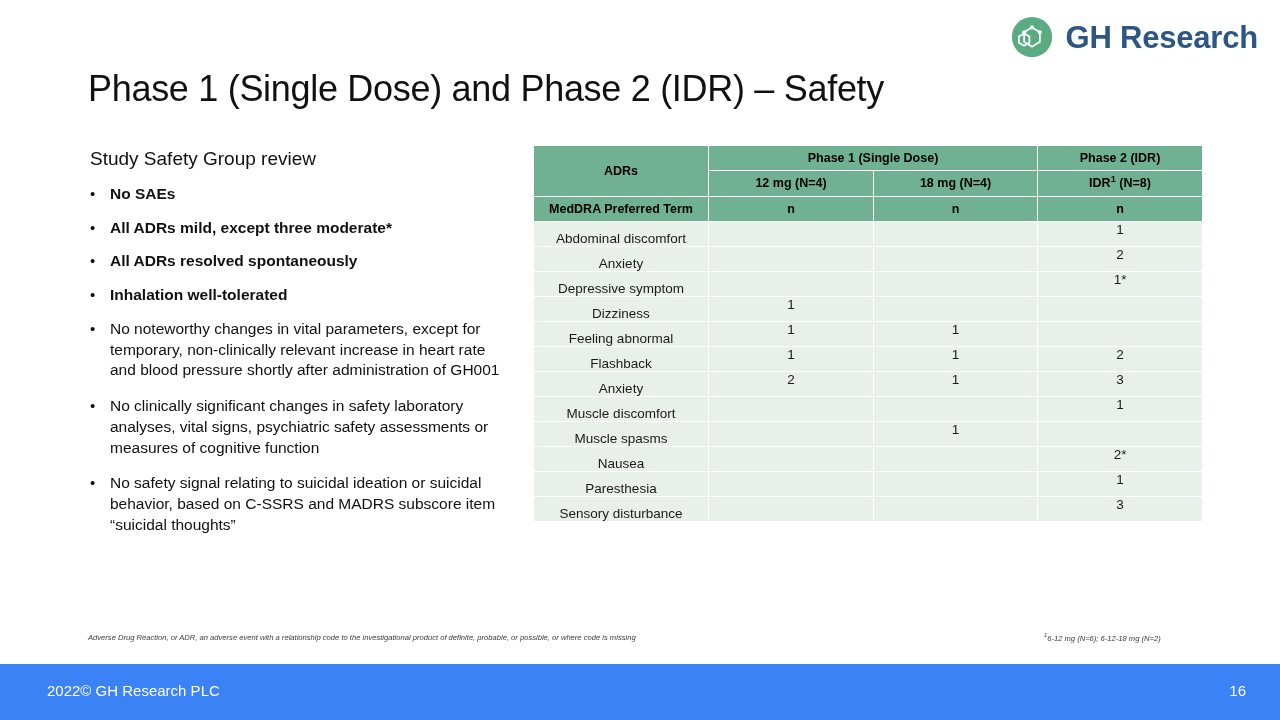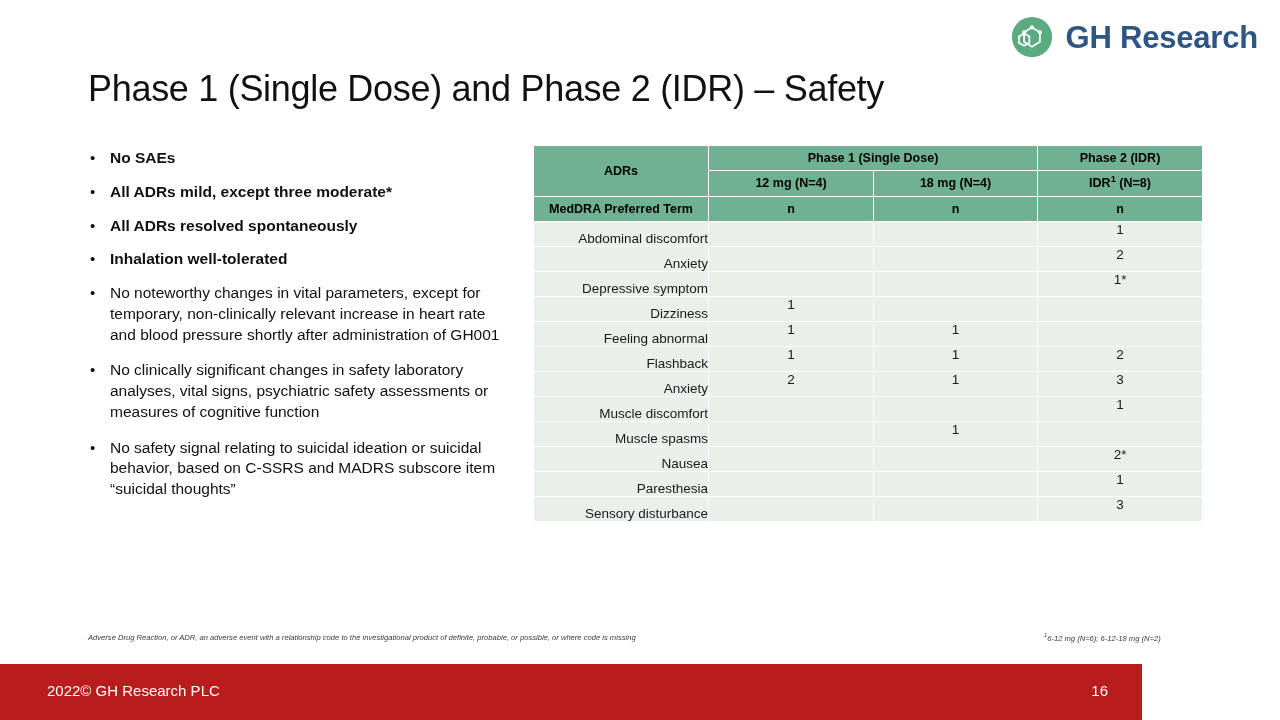--- a/index.html
+++ b/index.html
@@ -212,6 +212,7 @@
 <div class="slide-title">Phase 1 (Single Dose) and Phase 2 (IDR) – Safety</div>
 
 <div class="left-col">
+  <div class="left-heading">Study Safety Group review</div>
 
   <div class="bullet strong">
     <span class="dot">•</span>

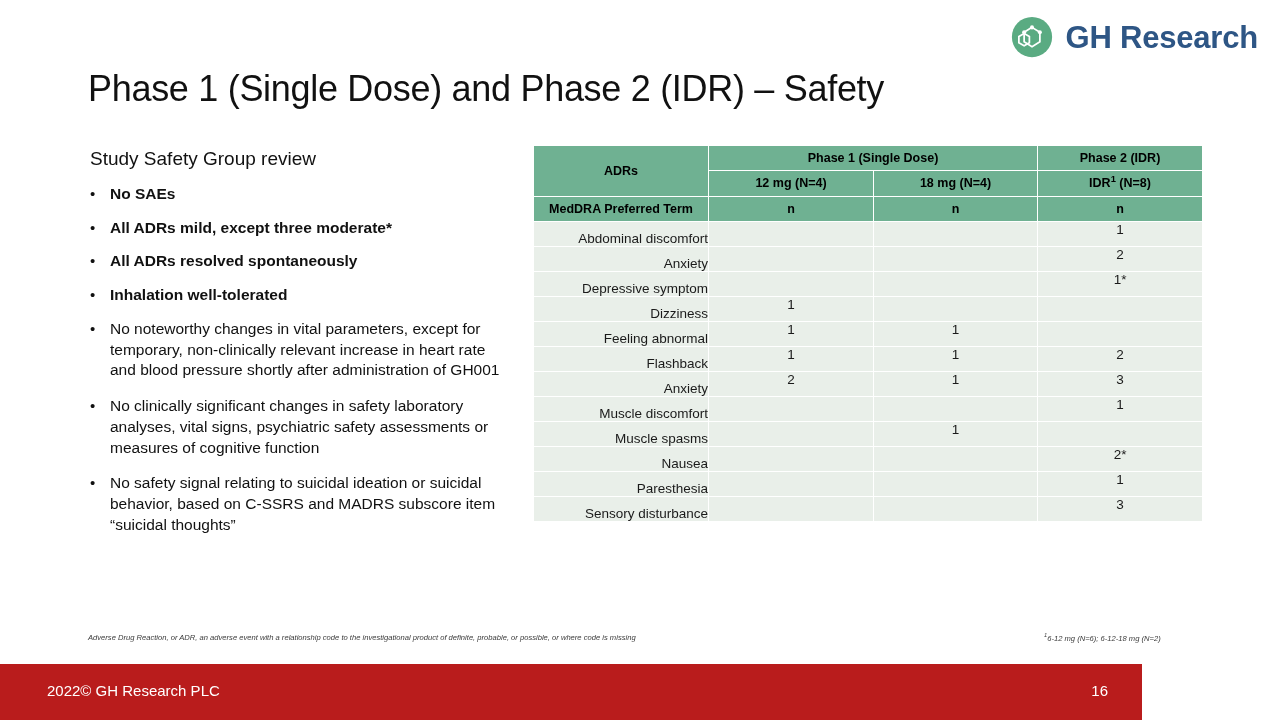--- a/index.html
+++ b/index.html
@@ -130,7 +130,7 @@
     height: 24px;
   }
   td.label {
-    text-align: right;
+    text-align: center;
     padding-left: 10px;
     vertical-align: bottom;
     padding-bottom: 3px;

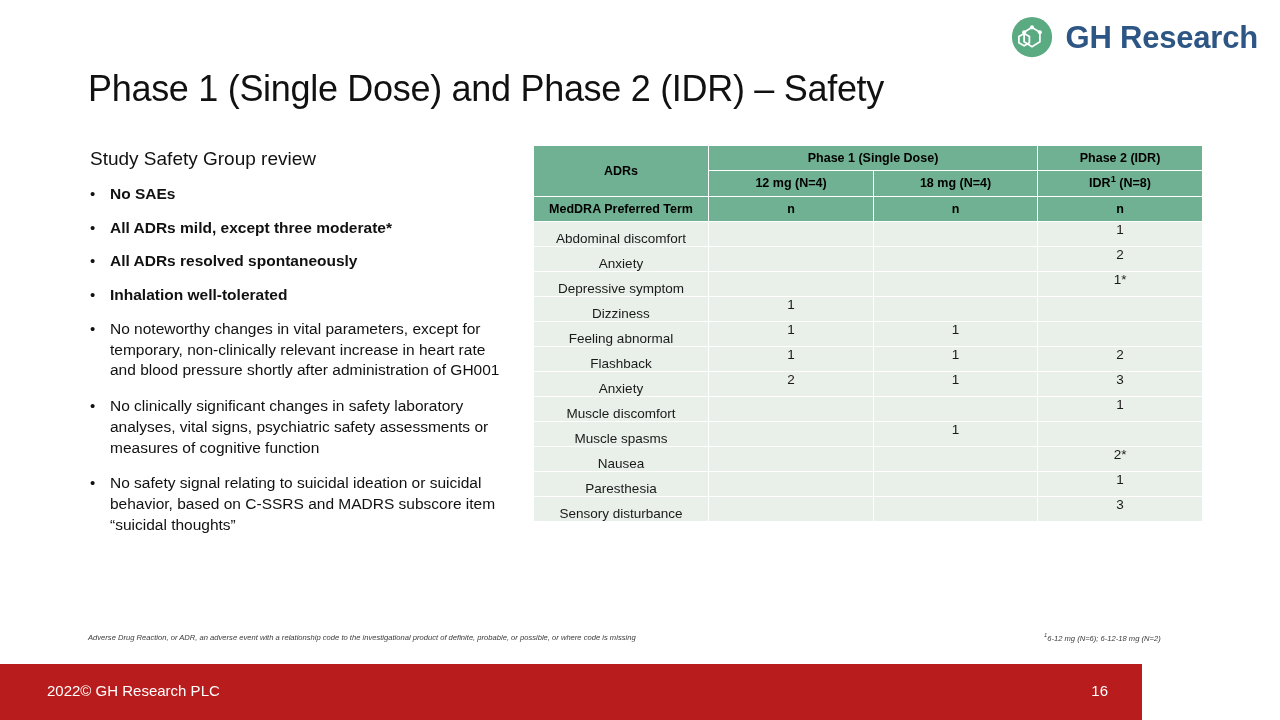--- a/index.html
+++ b/index.html
@@ -175,9 +175,9 @@
     position: absolute;
     left: 0;
     bottom: 0;
-    width: 1142px;
+    width: 1280px;
     height: 56px;
-    background: #b91c1c;
+    background: #3b82f6;
   }
   .footer-copy {
     position: absolute;

